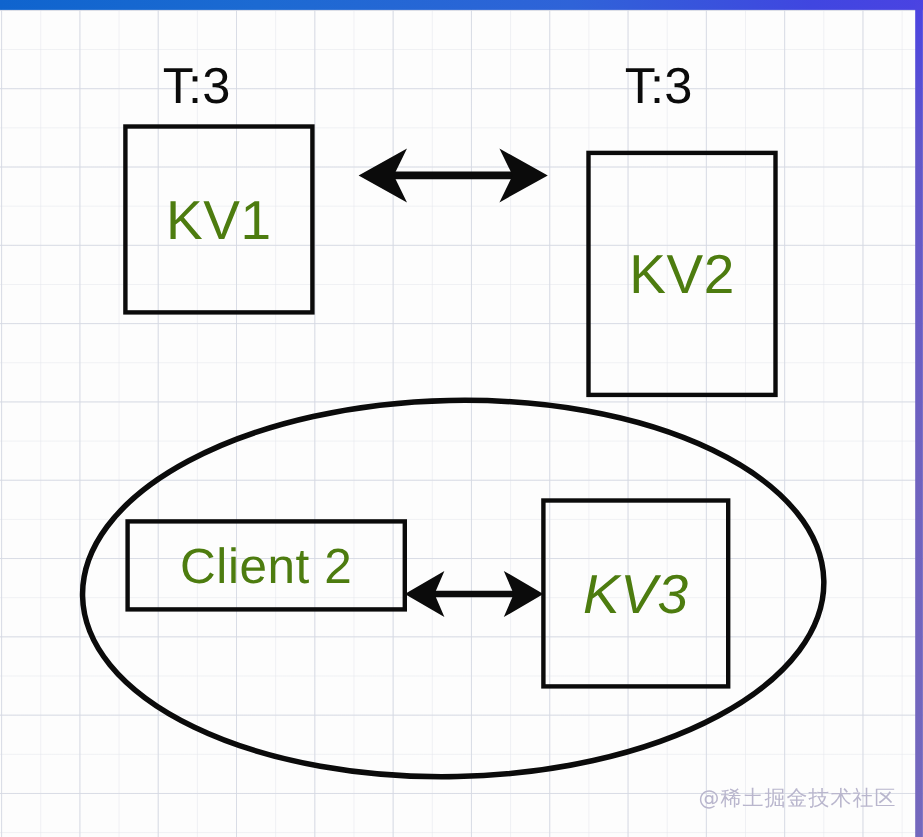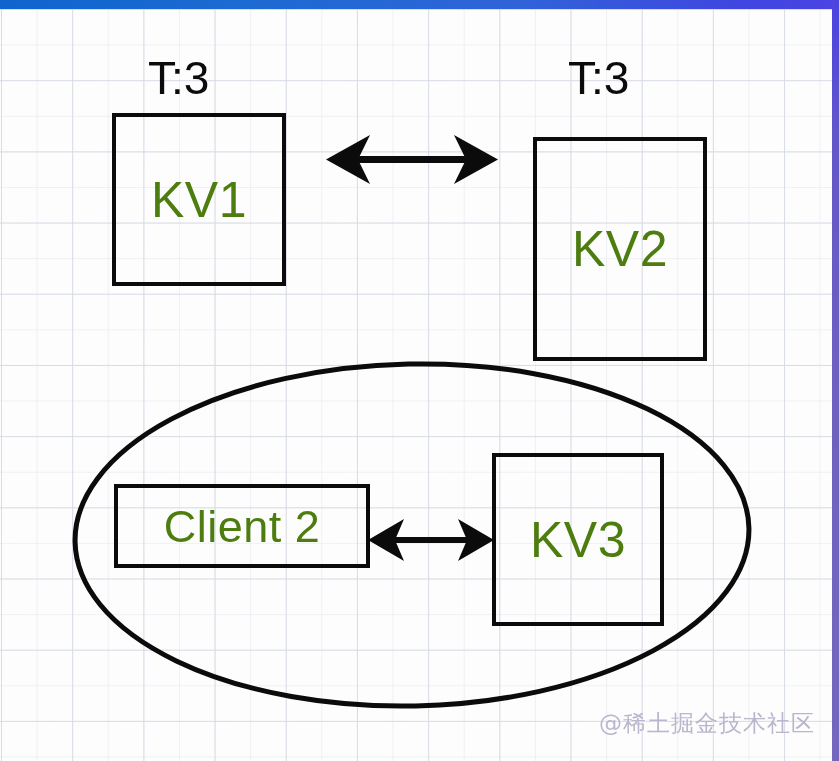--- a/index.html
+++ b/index.html
@@ -127,7 +127,7 @@
     <ellipse cx="346" cy="177" rx="337" ry="171" fill="none" stroke="#0b0b0b" stroke-width="5" transform="rotate(-1.2 346 177)"></ellipse>
   </svg>
 
-  <div class="node-box" style="left:114px; top:484px; width:256px; height:84px; border-width:4px;">
+  <div class="node-box" style="left:114px; top:472px; width:256px; height:84px; border-width:4px;">
     <span class="node-label small">Client 2</span>
   </div>
 

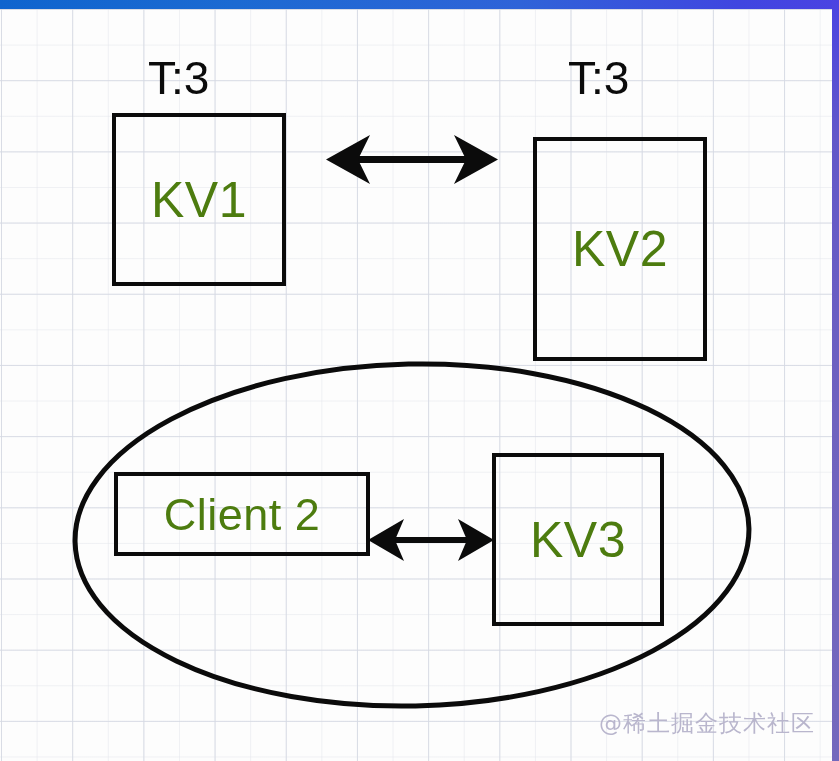--- a/index.html
+++ b/index.html
@@ -131,7 +131,7 @@
     <span class="node-label small">Client 2</span>
   </div>
 
-  <div class="node-box" style="left:492px; top:453px; width:172px; height:173px;">
+  <div class="node-box" style="left:492px; top:453px; width:172px; height:173px;font-style:italic;">
     <span class="node-label">KV3</span>
   </div>
 

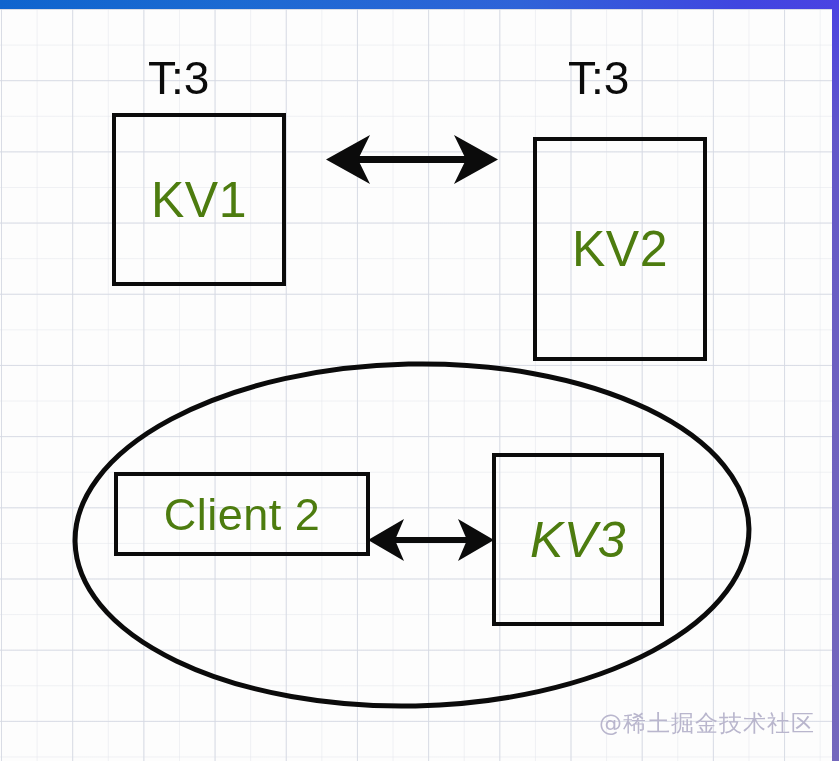--- a/index.html
+++ b/index.html
@@ -89,7 +89,7 @@
     position: absolute;
     right: 24px;
     bottom: 22px;
-    font-size: 23px;
+    font-size: 19px;
     color: #b9b6cd;
     letter-spacing: 1px;
     white-space: nowrap;

